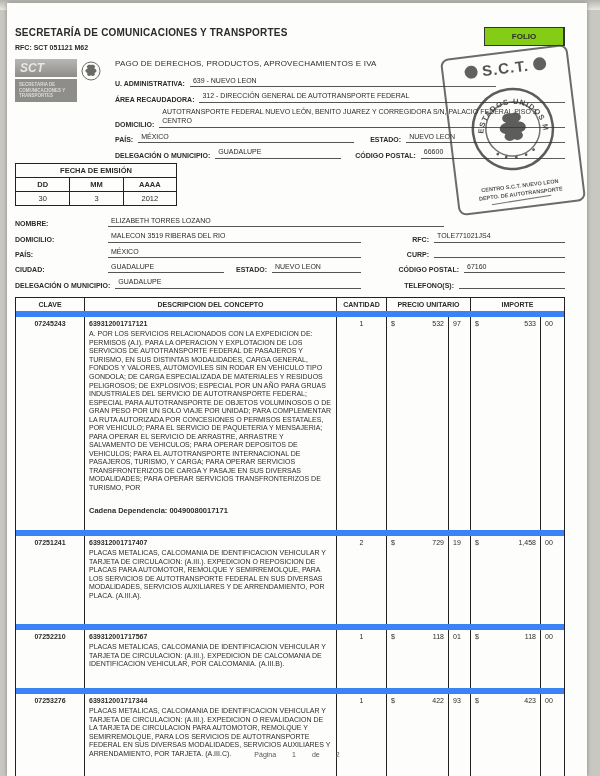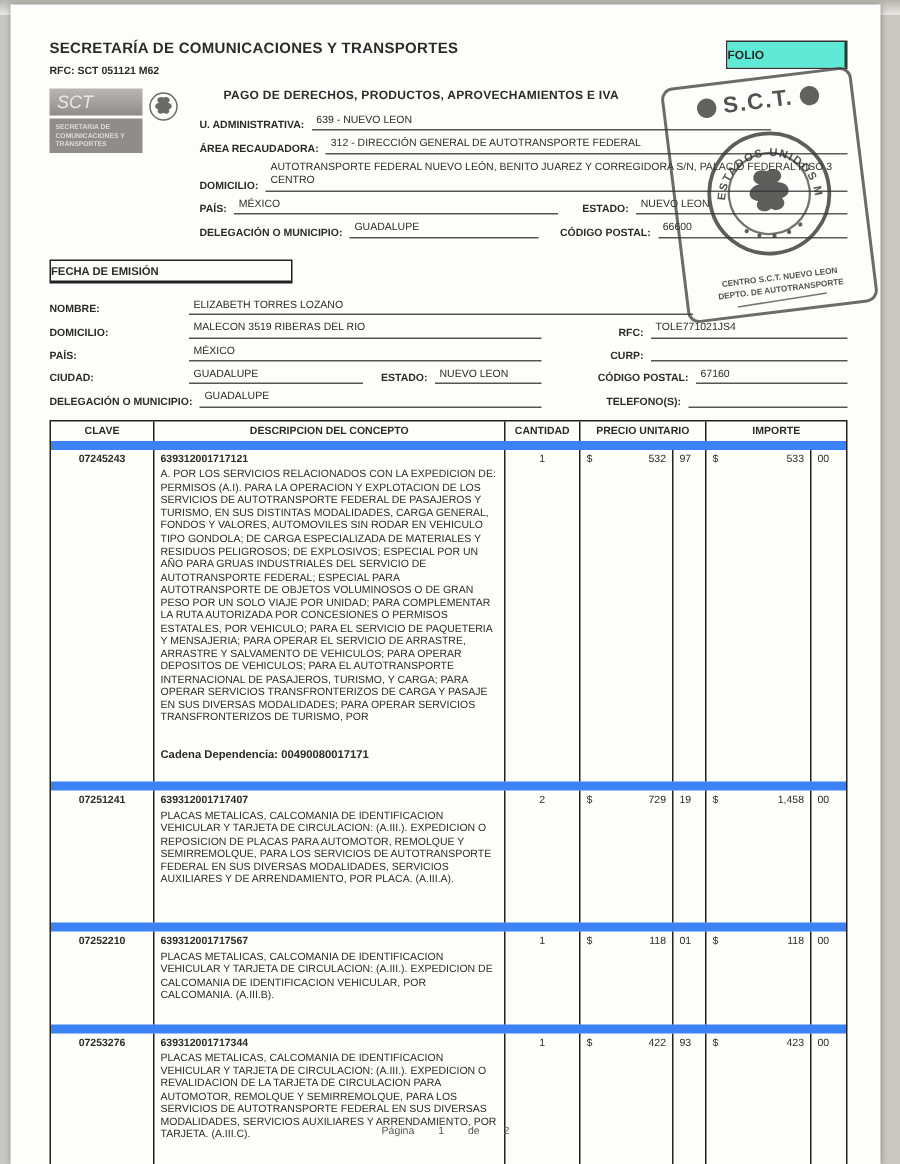--- a/index.html
+++ b/index.html
@@ -15,7 +15,7 @@
     position:absolute;left:7px;top:3px;right:13px;bottom:0;
     background:#fdfdfb;
     box-shadow:0 0 4px rgba(0,0,0,.35);
-    padding:18px 22px 8px 26px;
+    padding:18px 22px 8px 8px;
     box-sizing:border-box;
   }
   .scan-band{position:absolute;left:0;top:0;right:0;height:10px;background:linear-gradient(#b5b3ad,#e9e8e4);}

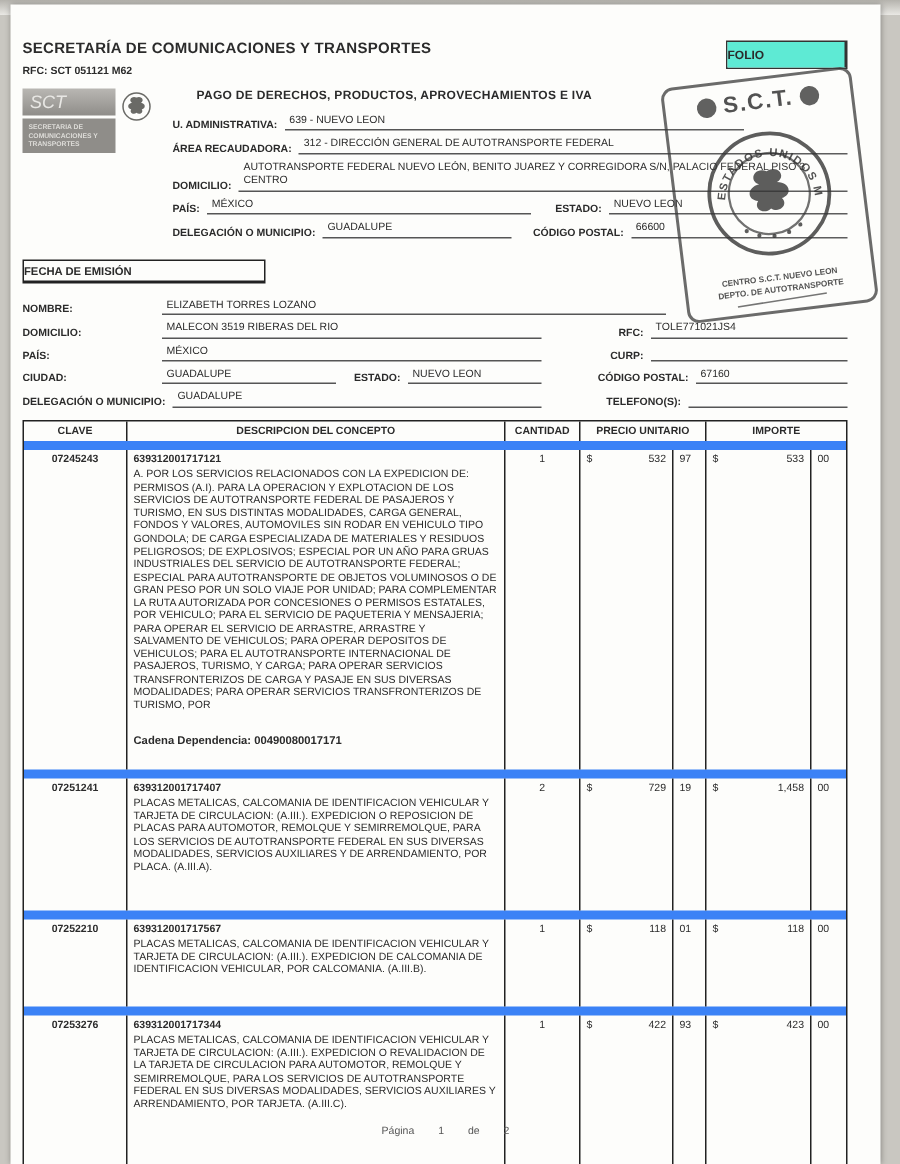--- a/index.html
+++ b/index.html
@@ -24,8 +24,8 @@
   .doc-title{font-size:10px;font-weight:bold;letter-spacing:.2px;}
   .rfc-line{font-size:7px;font-weight:bold;margin-top:6px;}
   .folio-wrap{display:flex;border:1px solid #333;}
-  .folio-cell{background:#5eead4;border-right:1px solid #333;font-size:8px;font-weight:bold;
-    width:78px;text-align:left;padding:4px 0;}
+  .folio-cell{background:#84cc16;border-right:1px solid #333;font-size:8px;font-weight:bold;
+    width:78px;text-align:center;padding:4px 0;}
   .folio-num{background:#e6e5e1;font-size:8px;font-weight:bold;width:132px;text-align:center;padding:4px 0;border-right:none;}
   
   .top-block{display:flex;margin-top:8px;}

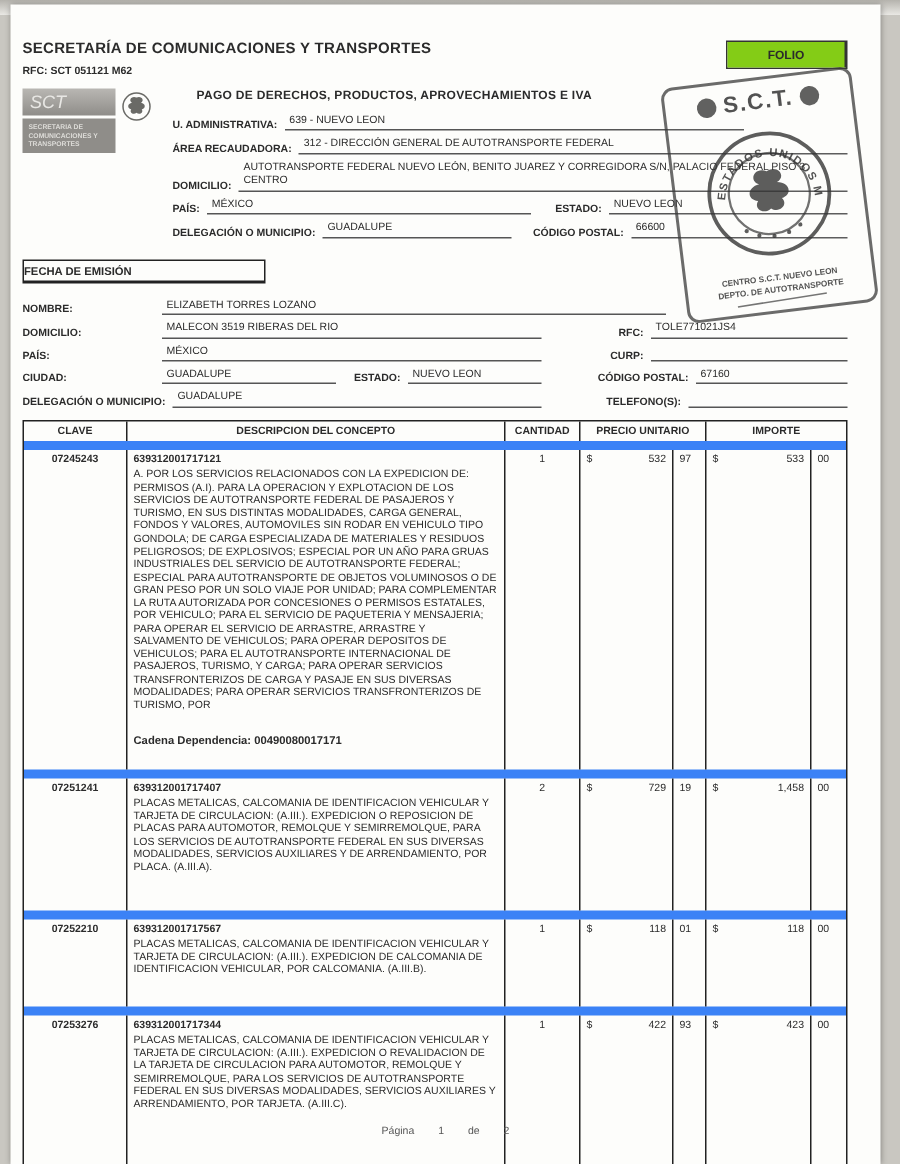--- a/index.html
+++ b/index.html
@@ -31,7 +31,7 @@
   .top-block{display:flex;margin-top:8px;}
   .logo-col{width:100px;flex:0 0 100px;display:flex;align-items:flex-start;gap:4px;}
   .sct-logo{width:62px;}
-  .sct-acronym{background:linear-gradient(#b9b7b3,#8f8d89);color:#e8e7e4;font-weight:normal;
+  .sct-acronym{background:linear-gradient(#b9b7b3,#8f8d89);color:#e8e7e4;font-weight:bold;
     font-style:italic;font-size:12px;text-align:left;padding:2px 5px;}
   .sct-caption{background:#8f8d89;color:#dddcd8;font-size:4.5px;line-height:1.25;padding:3px 4px;margin-top:2px;font-weight:bold;}
   .form-col{flex:1;min-width:0;}

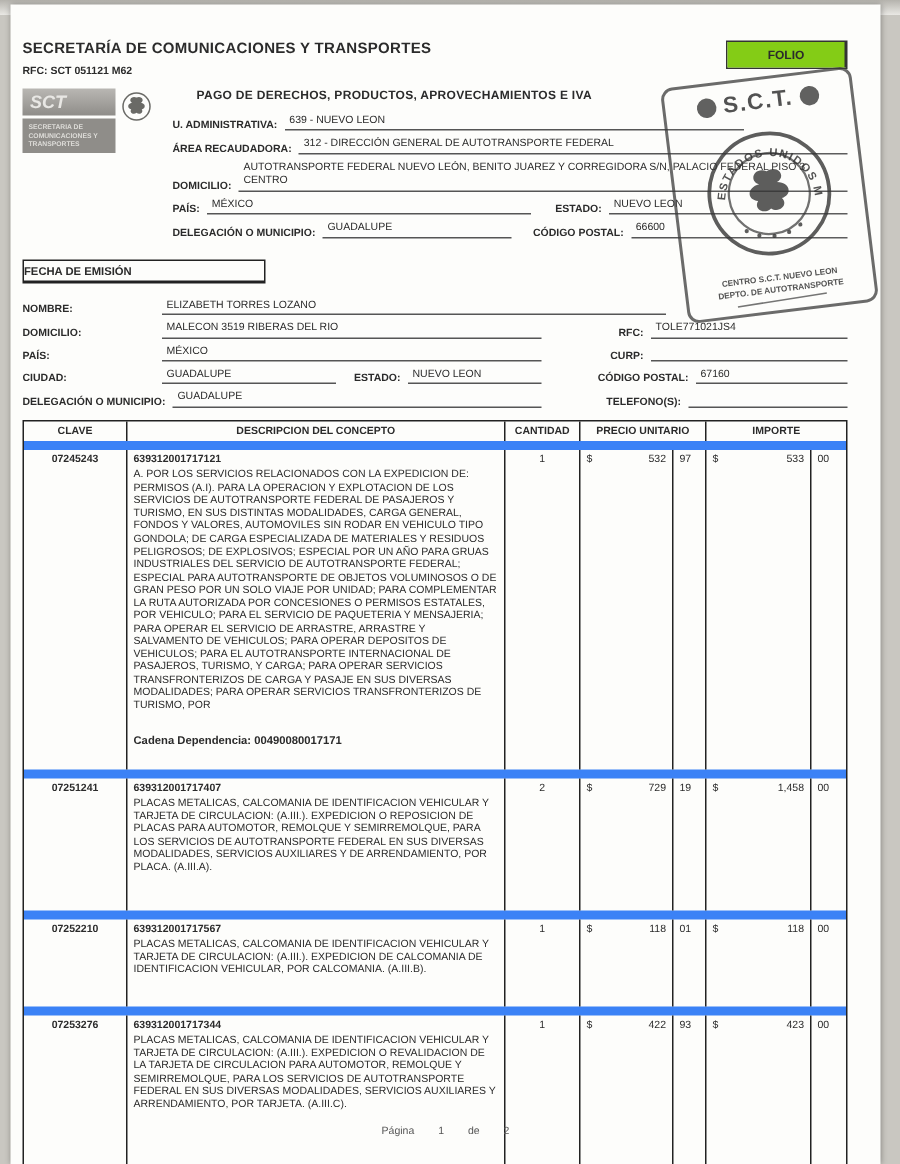--- a/index.html
+++ b/index.html
@@ -35,7 +35,7 @@
     font-style:italic;font-size:12px;text-align:left;padding:2px 5px;}
   .sct-caption{background:#8f8d89;color:#dddcd8;font-size:4.5px;line-height:1.25;padding:3px 4px;margin-top:2px;font-weight:bold;}
   .form-col{flex:1;min-width:0;}
-  .form-title{font-size:8px;font-weight:bold;margin-bottom:8px;letter-spacing:.2px;margin-left:16px;}
+  .form-title{font-size:8px;font-weight:normal;margin-bottom:8px;letter-spacing:.2px;}
   .frow{display:flex;align-items:flex-end;margin-bottom:4px;}
   .flabel{font-weight:bold;font-size:7px;white-space:nowrap;margin-right:5px;}
   .fval{font-size:7px;border-bottom:1px solid #555;padding:0 3px 1px 3px;min-height:9px;line-height:1.35;}

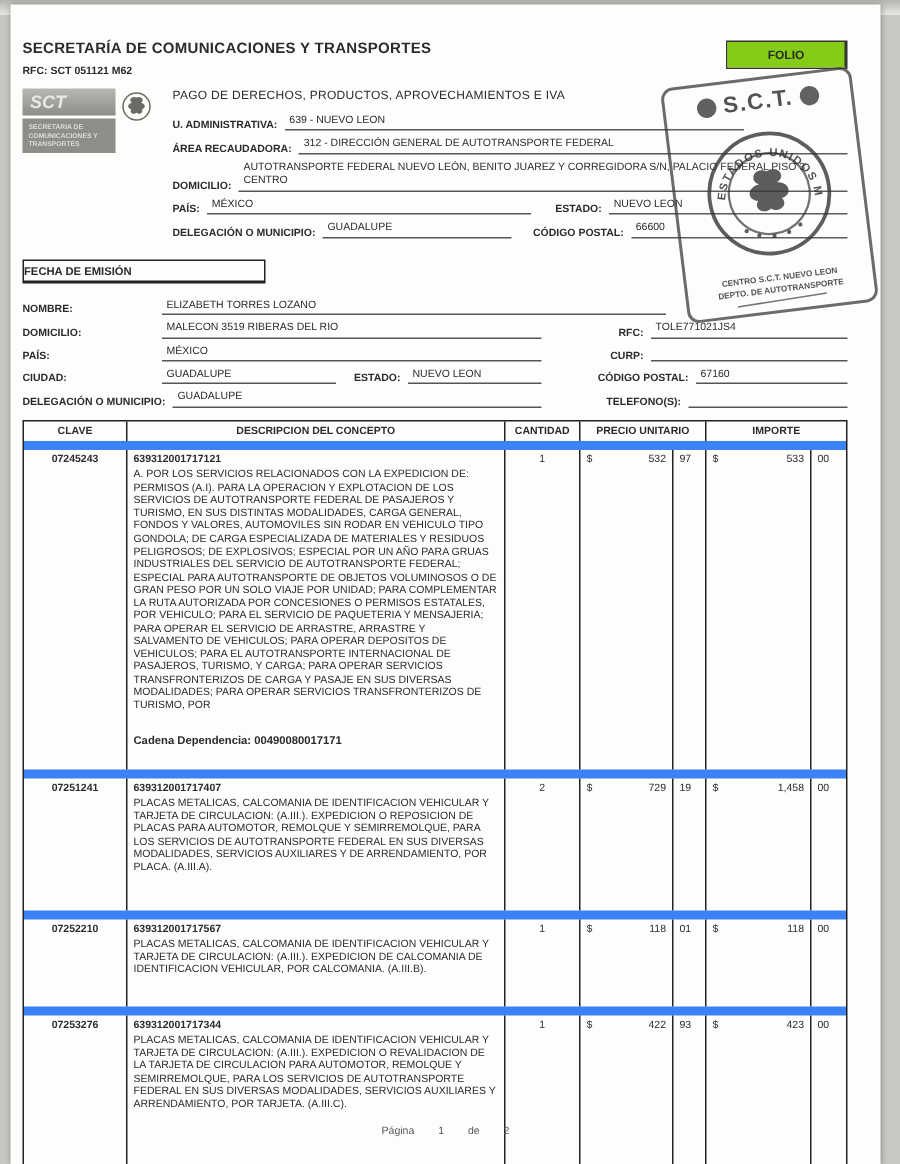--- a/index.html
+++ b/index.html
@@ -41,7 +41,7 @@
   .fval{font-size:7px;border-bottom:1px solid #555;padding:0 3px 1px 3px;min-height:9px;line-height:1.35;}
   .grow{flex:1;}
   
-  .fecha-box{border:1.5px solid #222;width:160px;margin-top:10px;font-size:7.5px;text-align:left;}
+  .fecha-box{border:1.5px solid #222;width:160px;font-size:7.5px;text-align:center;}
   .fecha-title{font-weight:bold;border-bottom:1px solid #222;padding:2px 0;}
   .fecha-grid{display:grid;grid-template-columns:1fr 1fr 1fr;}
   .fecha-grid div{padding:2px 0;border-left:1px solid #222;}

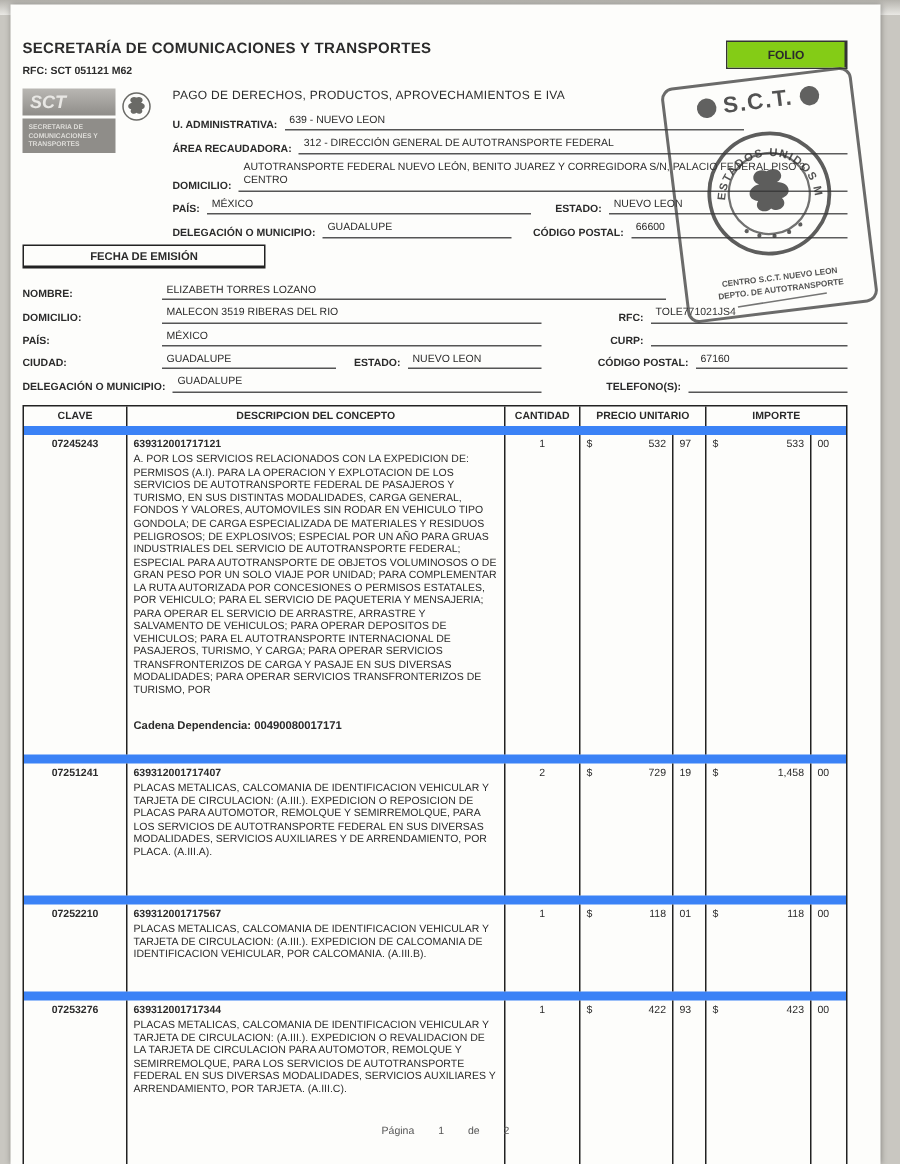--- a/index.html
+++ b/index.html
@@ -145,6 +145,14 @@
 
   <div class="fecha-box">
     <div class="fecha-title">FECHA DE EMISIÓN</div>
+    <div class="fecha-grid">
+      <div class="hdr-c">DD</div>
+      <div class="hdr-c">MM</div>
+      <div class="hdr-c">AAAA</div>
+      <div>30</div>
+      <div>3</div>
+      <div>2012</div>
+    </div>
   </div>
 
   <div class="tax-block">

